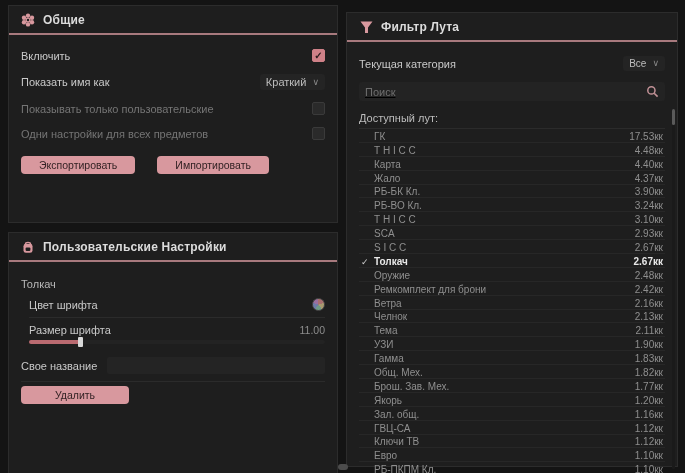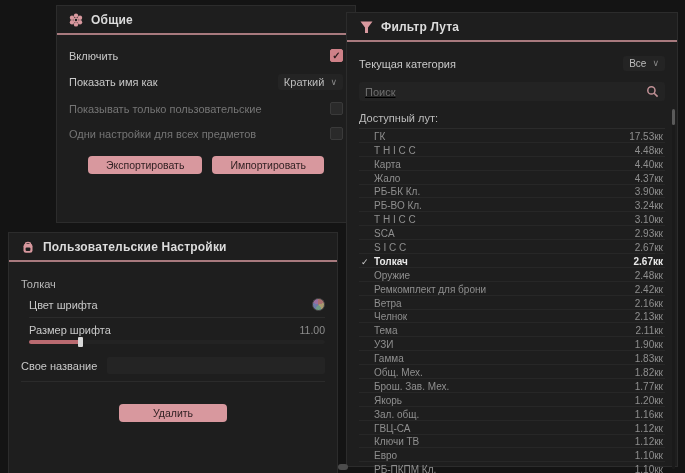--- a/index.html
+++ b/index.html
@@ -5,7 +5,7 @@
   html,body{margin:0;padding:0;background:#141414;width:685px;height:473px;overflow:hidden;
     font-family:"Liberation Sans",sans-serif;-webkit-font-smoothing:antialiased;}
   .panel{position:absolute;background:#1e1e1e;border:1px solid #2c2c2c;box-sizing:border-box;}
-  #panel-general{left:8px;top:5px;width:300px;height:218px;margin-left:48px;}
+  #panel-general{left:8px;top:5px;width:330px;height:218px;}
   #panel-custom{left:8px;top:232px;width:330px;height:273px;border-bottom:none;}
   #panel-loot{left:346px;top:12px;width:332px;height:455px;}
   .phead{display:flex;align-items:center;gap:8px;padding:7px 12px 6px 12px;border-bottom:2px solid #a87a7e;}

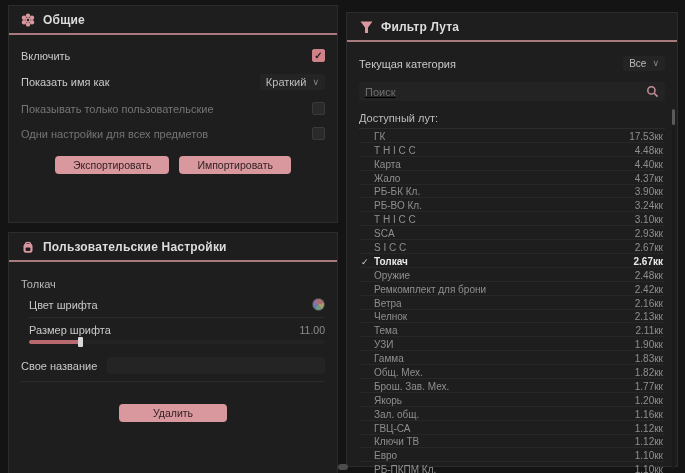--- a/index.html
+++ b/index.html
@@ -21,7 +21,7 @@
   .dd{display:flex;align-items:center;gap:6px;background:#242424;border-radius:3px;padding:2px 6px;}
   .ddval{color:#bdbdbd;font-size:11px;}
   .chev{color:#8a8a8a;font-size:9px;line-height:1;}
-  .btnrow{display:flex;justify-content:center;gap:10px;margin-top:10px;}
+  .btnrow{display:flex;gap:22px;margin-top:10px;}
   .pinkbtn{background:#d8989e;color:#332224;border:none;border-radius:4px;font-size:10.5px;
     padding:3px 18px;font-family:"Liberation Sans",sans-serif;}
   .sep{border-bottom:1px solid #2b2b2b;}

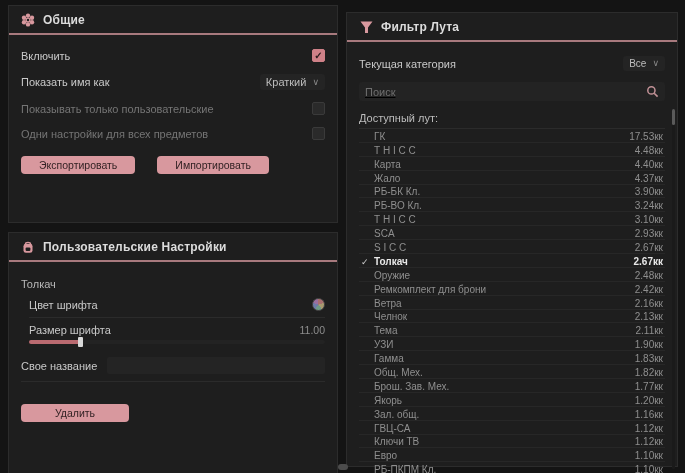--- a/index.html
+++ b/index.html
@@ -132,7 +132,7 @@
       <span class="lbl">Свое название</span>
       <input class="nminput" value="" style="">
     </div>
-    <div class="btnrow" style="margin-top:22px;">
+    <div class="btnrow" style="margin-top:4px;">
       <button class="pinkbtn" style="padding:3px 34px;">Удалить</button>
     </div>
   </div>

